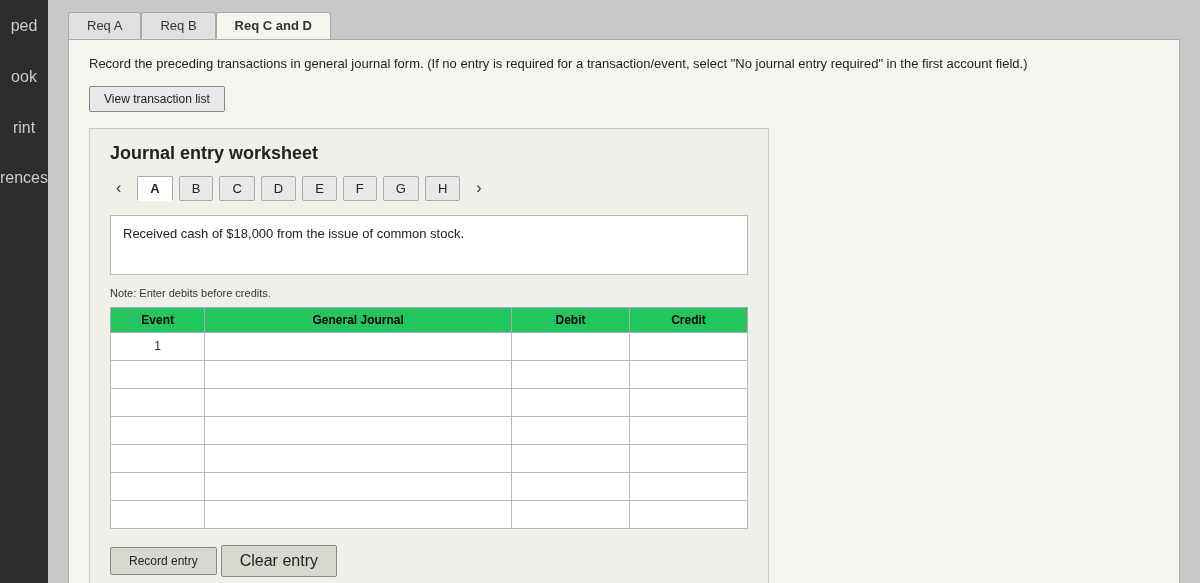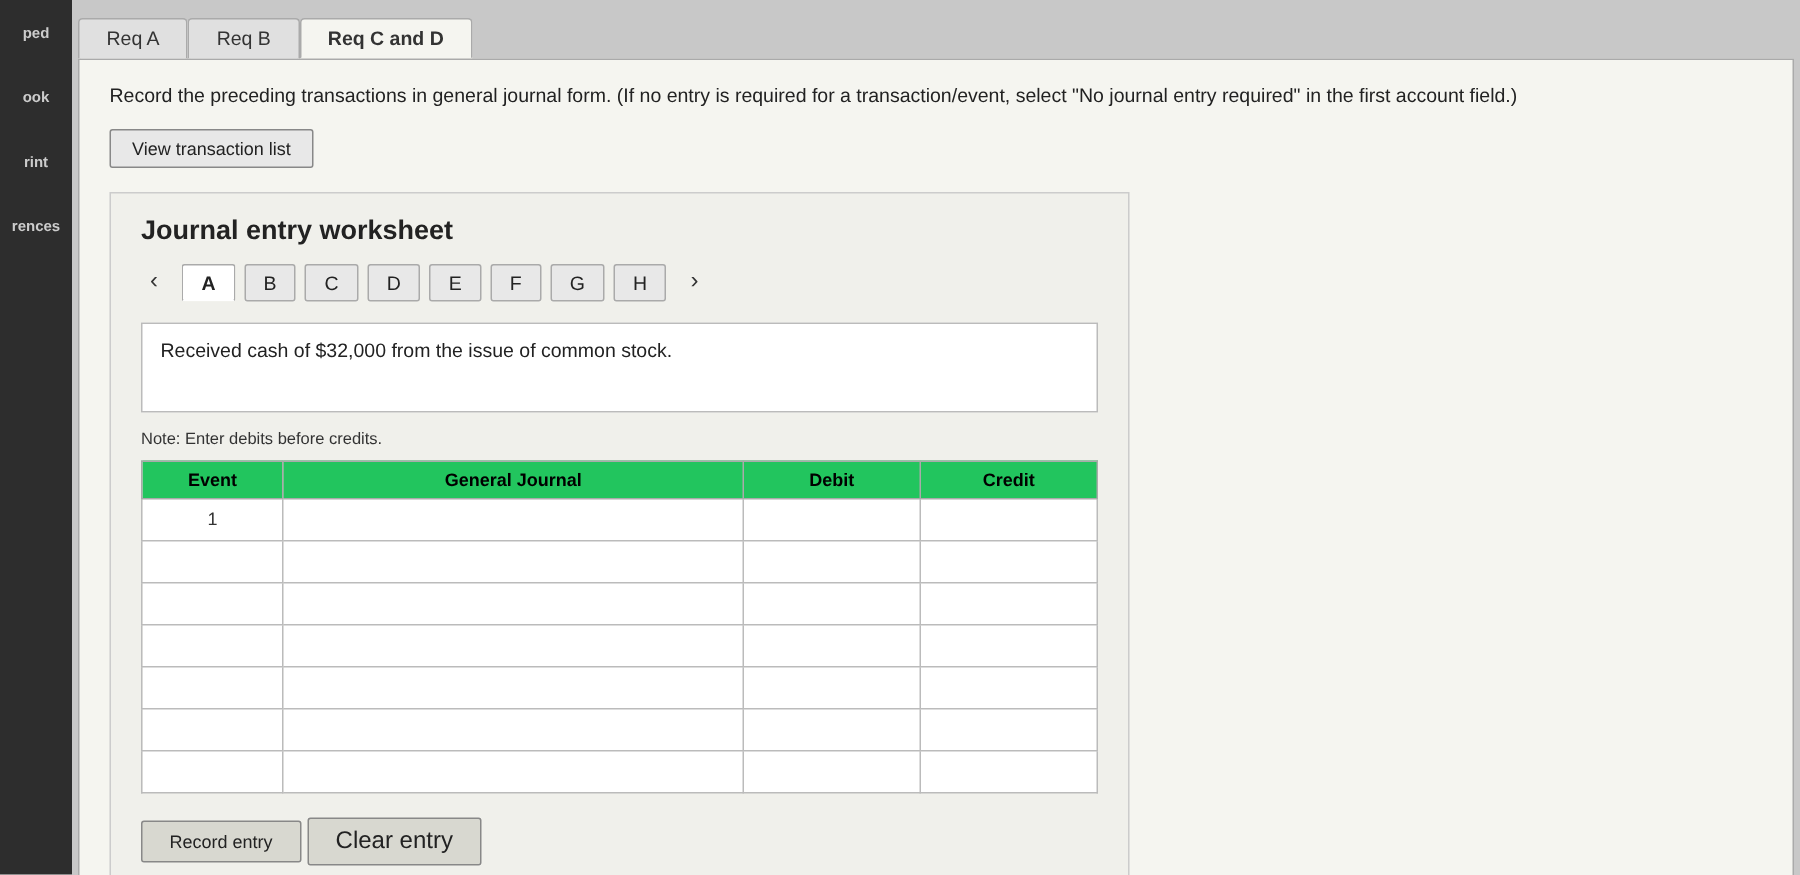--- a/index.html
+++ b/index.html
@@ -26,13 +26,12 @@
     }
     .sidebar-item {
       color: #ccc;
-      font-size: 10px;
+      font-size: 16px;
       text-align: right;
       cursor: pointer;
       writing-mode: horizontal-tb;
       padding: 6px 4px;
       line-height: 1.3;
-      font-weight: bold;
     }
 
     

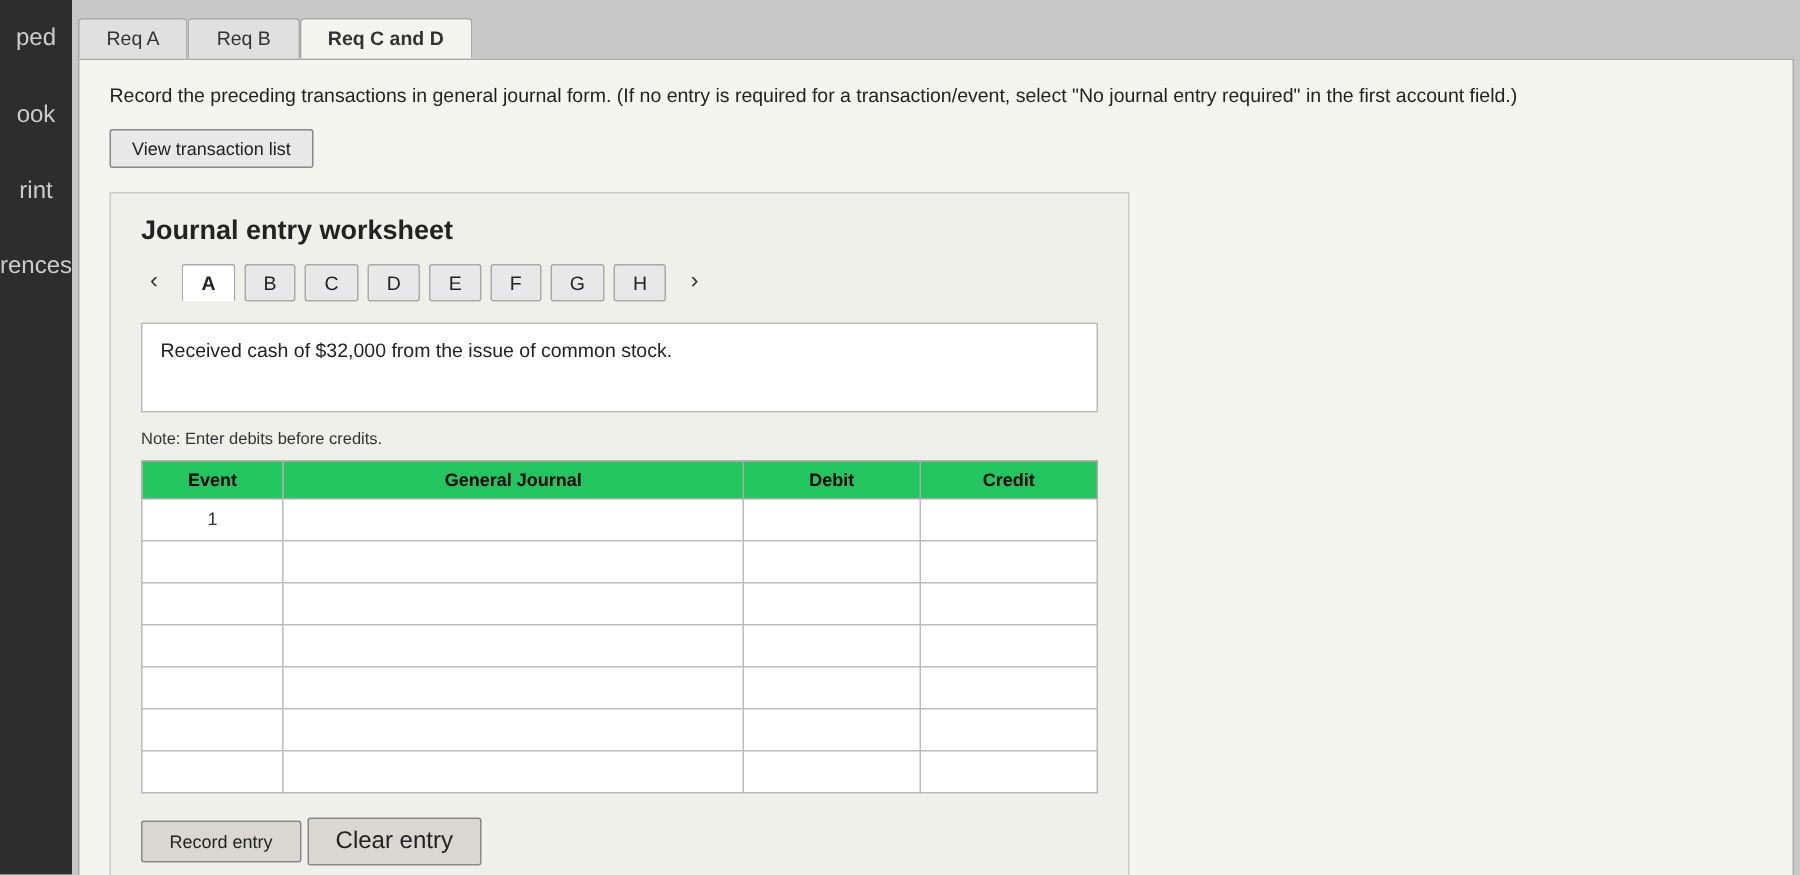--- a/index.html
+++ b/index.html
@@ -38,7 +38,7 @@
     .main {
       flex: 1;
       background: #c8c8c8;
-      padding: 12px 4px;
+      padding: 12px 20px;
       overflow: auto;
     }
 

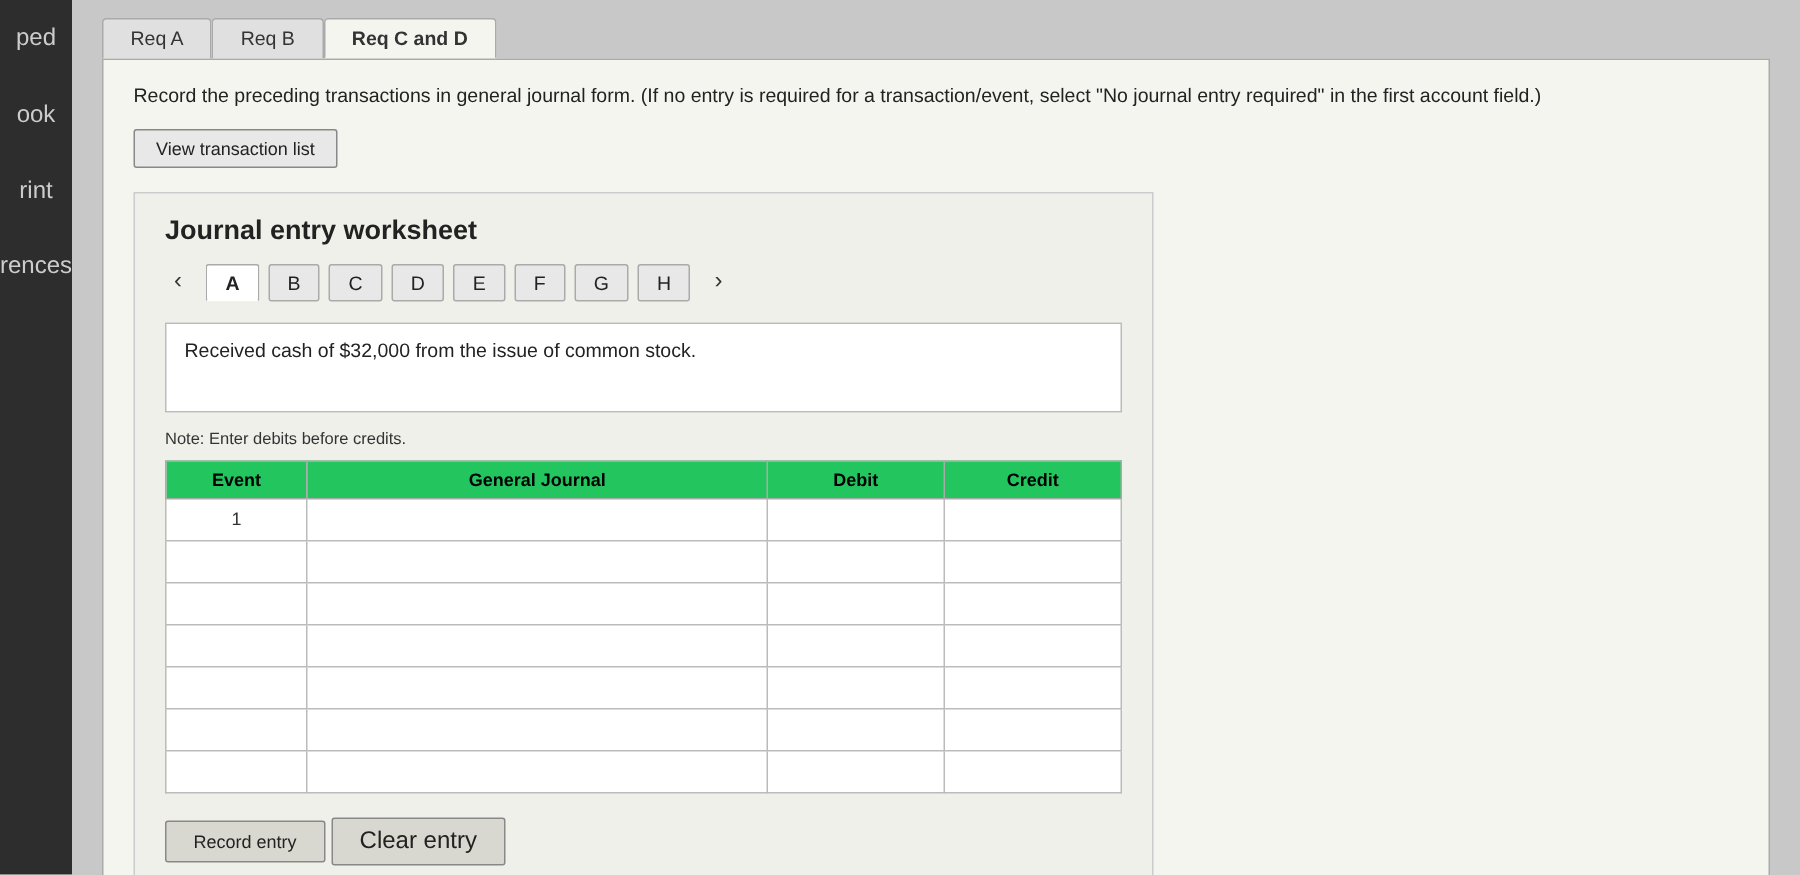--- a/index.html
+++ b/index.html
@@ -289,7 +289,7 @@
         <button class="nav-arrow">›</button>
       </div>
 
-      <div class="description-box">Received cash of $32,000 from the issue of common stock.</div>
+      <div class="description-box">Received cash of $18,000 from the issue of common stock.</div>
 
       <div class="note-text">Note: Enter debits before credits.</div>
 

